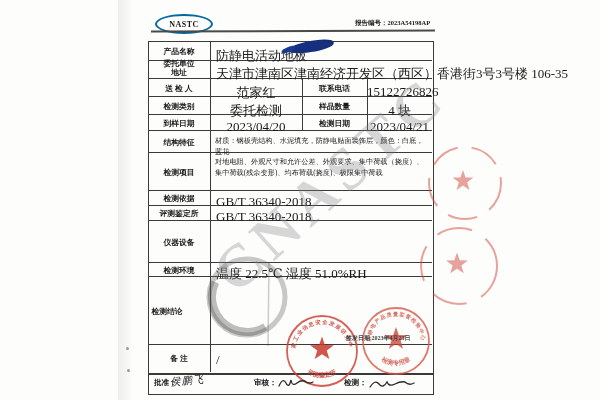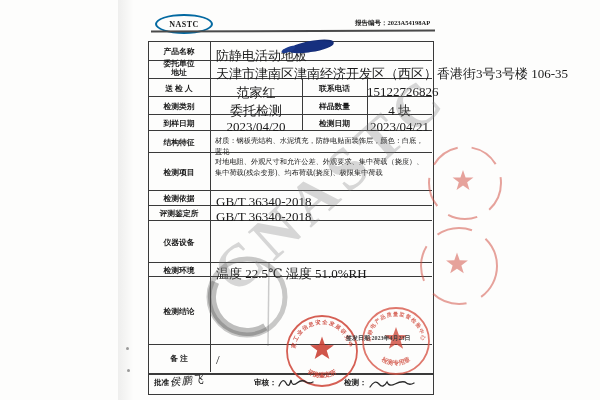--- a/index.html
+++ b/index.html
@@ -89,7 +89,7 @@
   <div class="abs lab" style="left:148px;top:208px;width:62px">评测鉴定所</div>
   <div class="abs lab" style="left:148px;top:237px;width:62px">仪器设备</div>
   <div class="abs lab" style="left:148px;top:265px;width:62px">检测环境</div>
-  <div class="abs lab" style="left:148px;top:306px;width:62px">检测结论</div>
+  <div class="abs lab" style="left:136px;top:306px;width:62px">检测结论</div>
   <div class="abs lab" style="left:148px;top:353px;width:62px">备 注</div>
 
   <div class="abs val" style="left:216px;top:47px">防静电活动地板</div>

